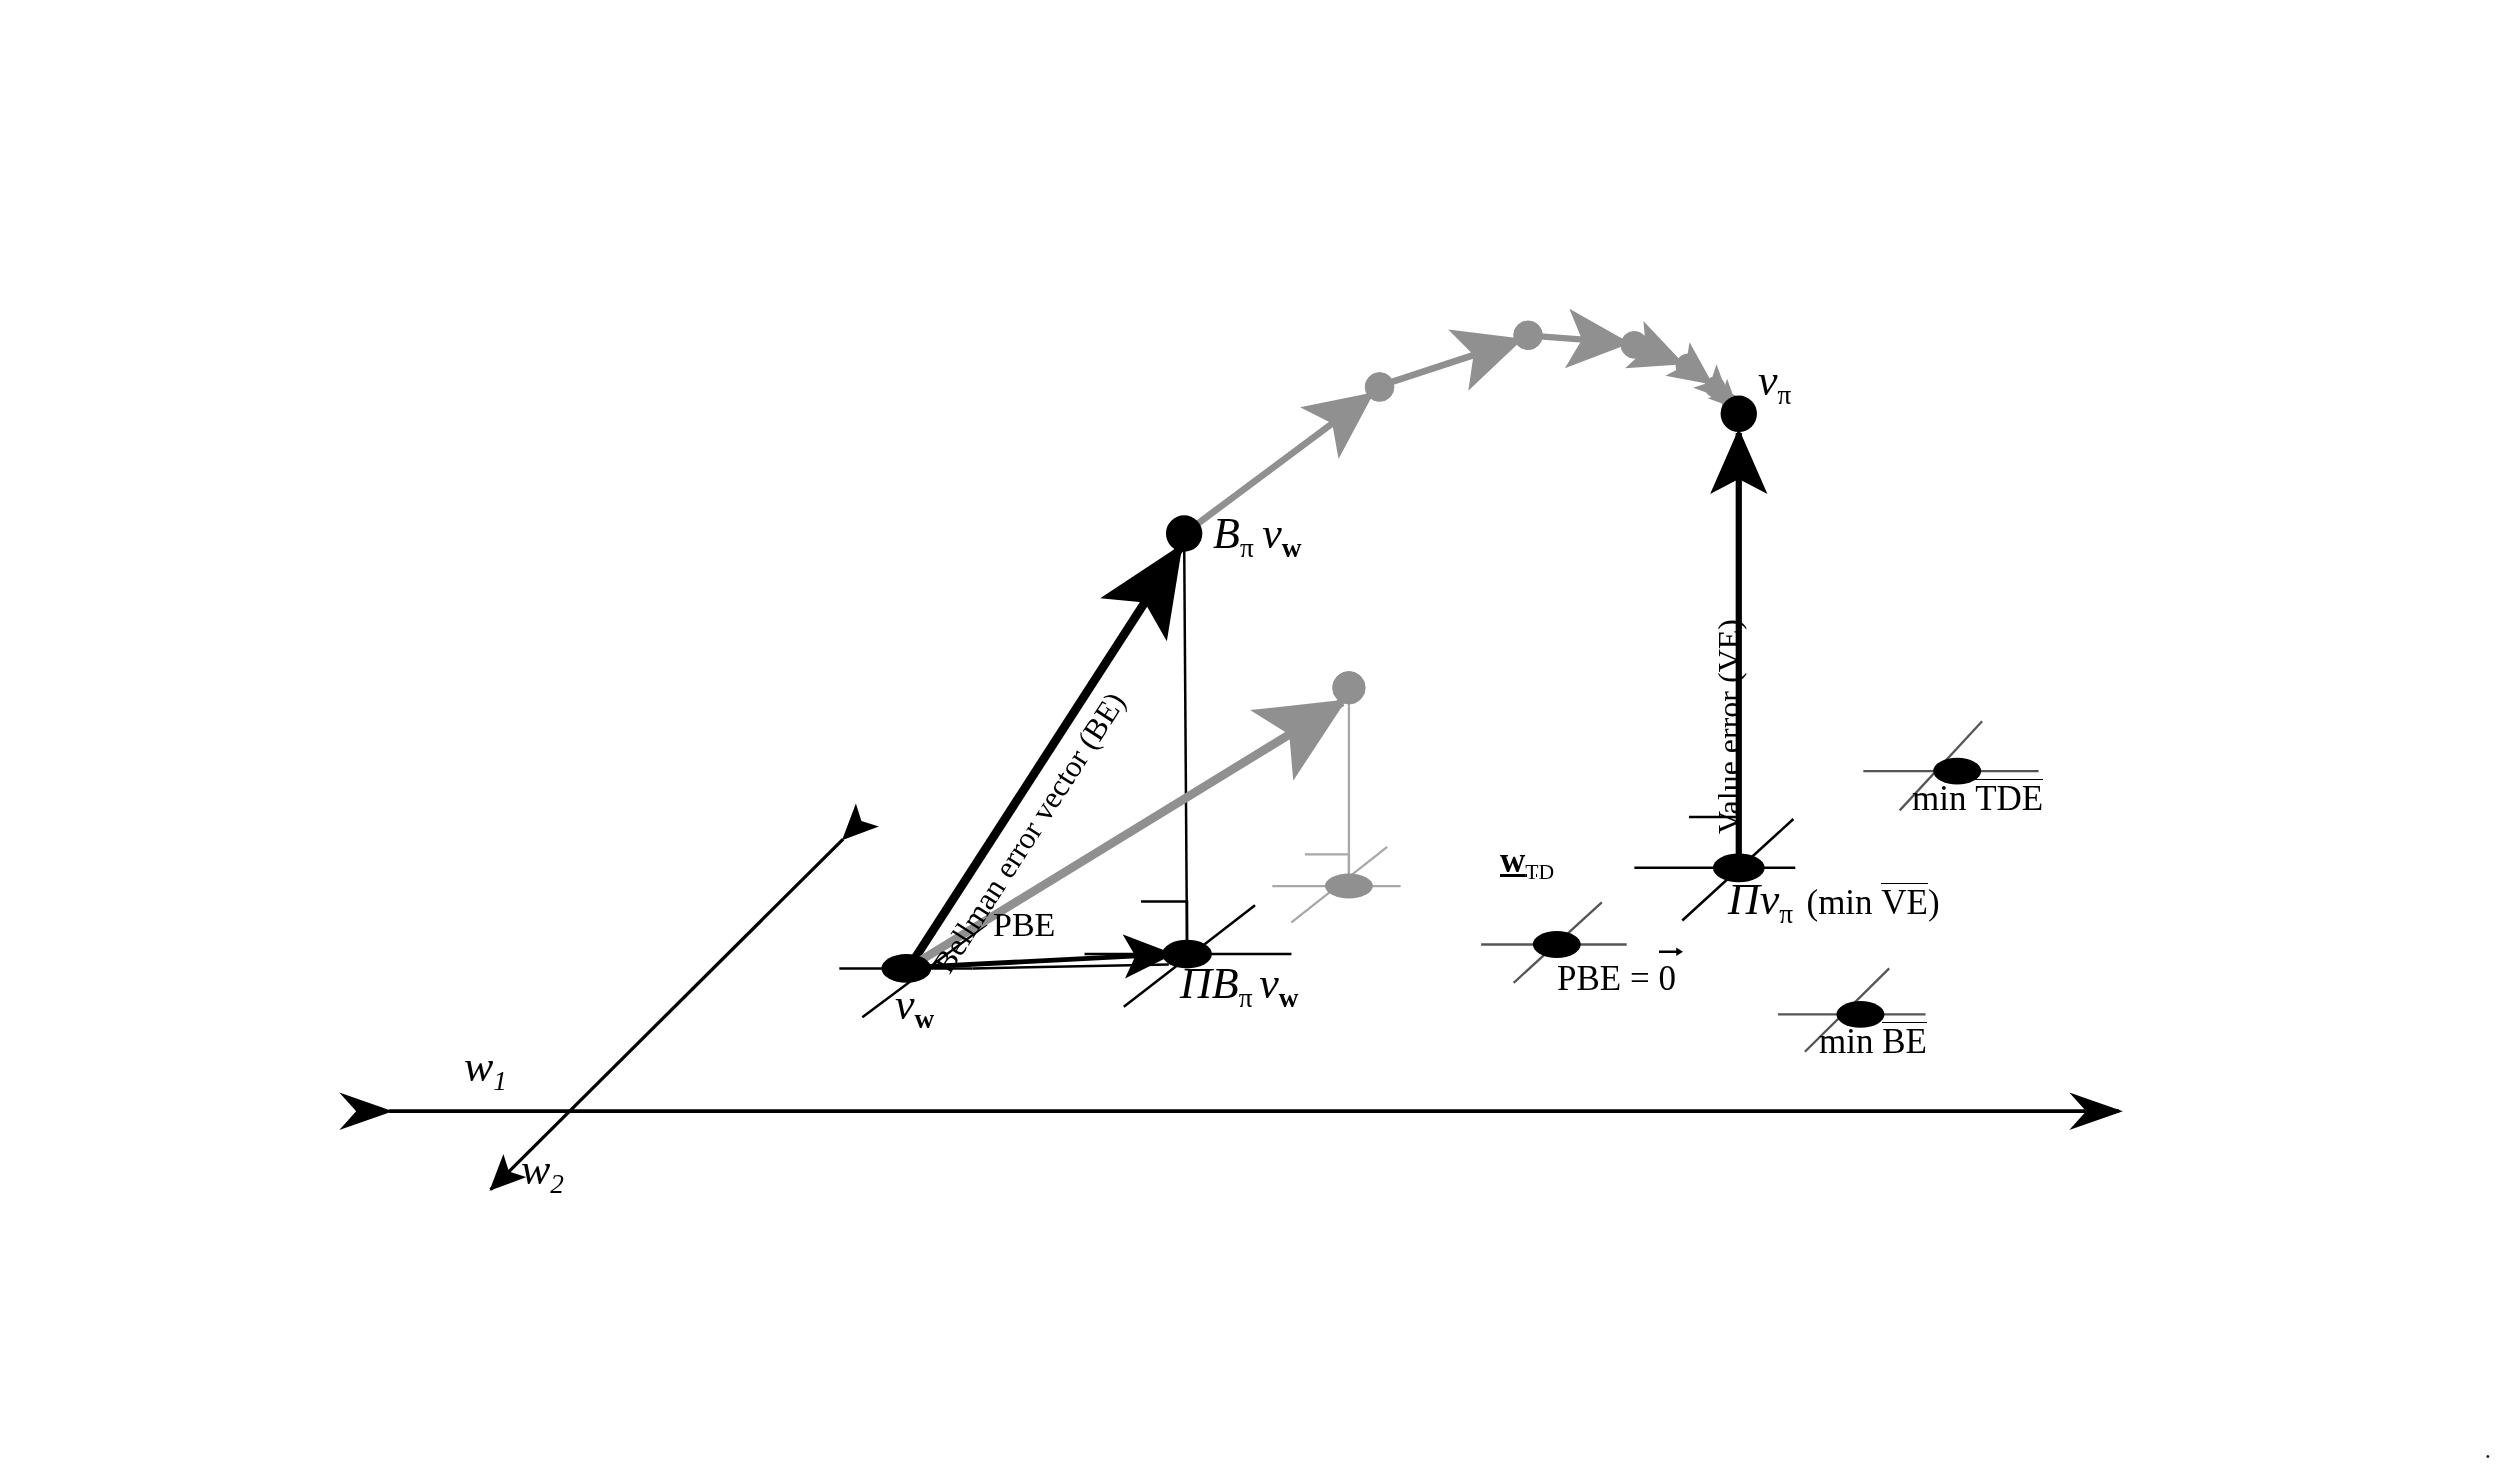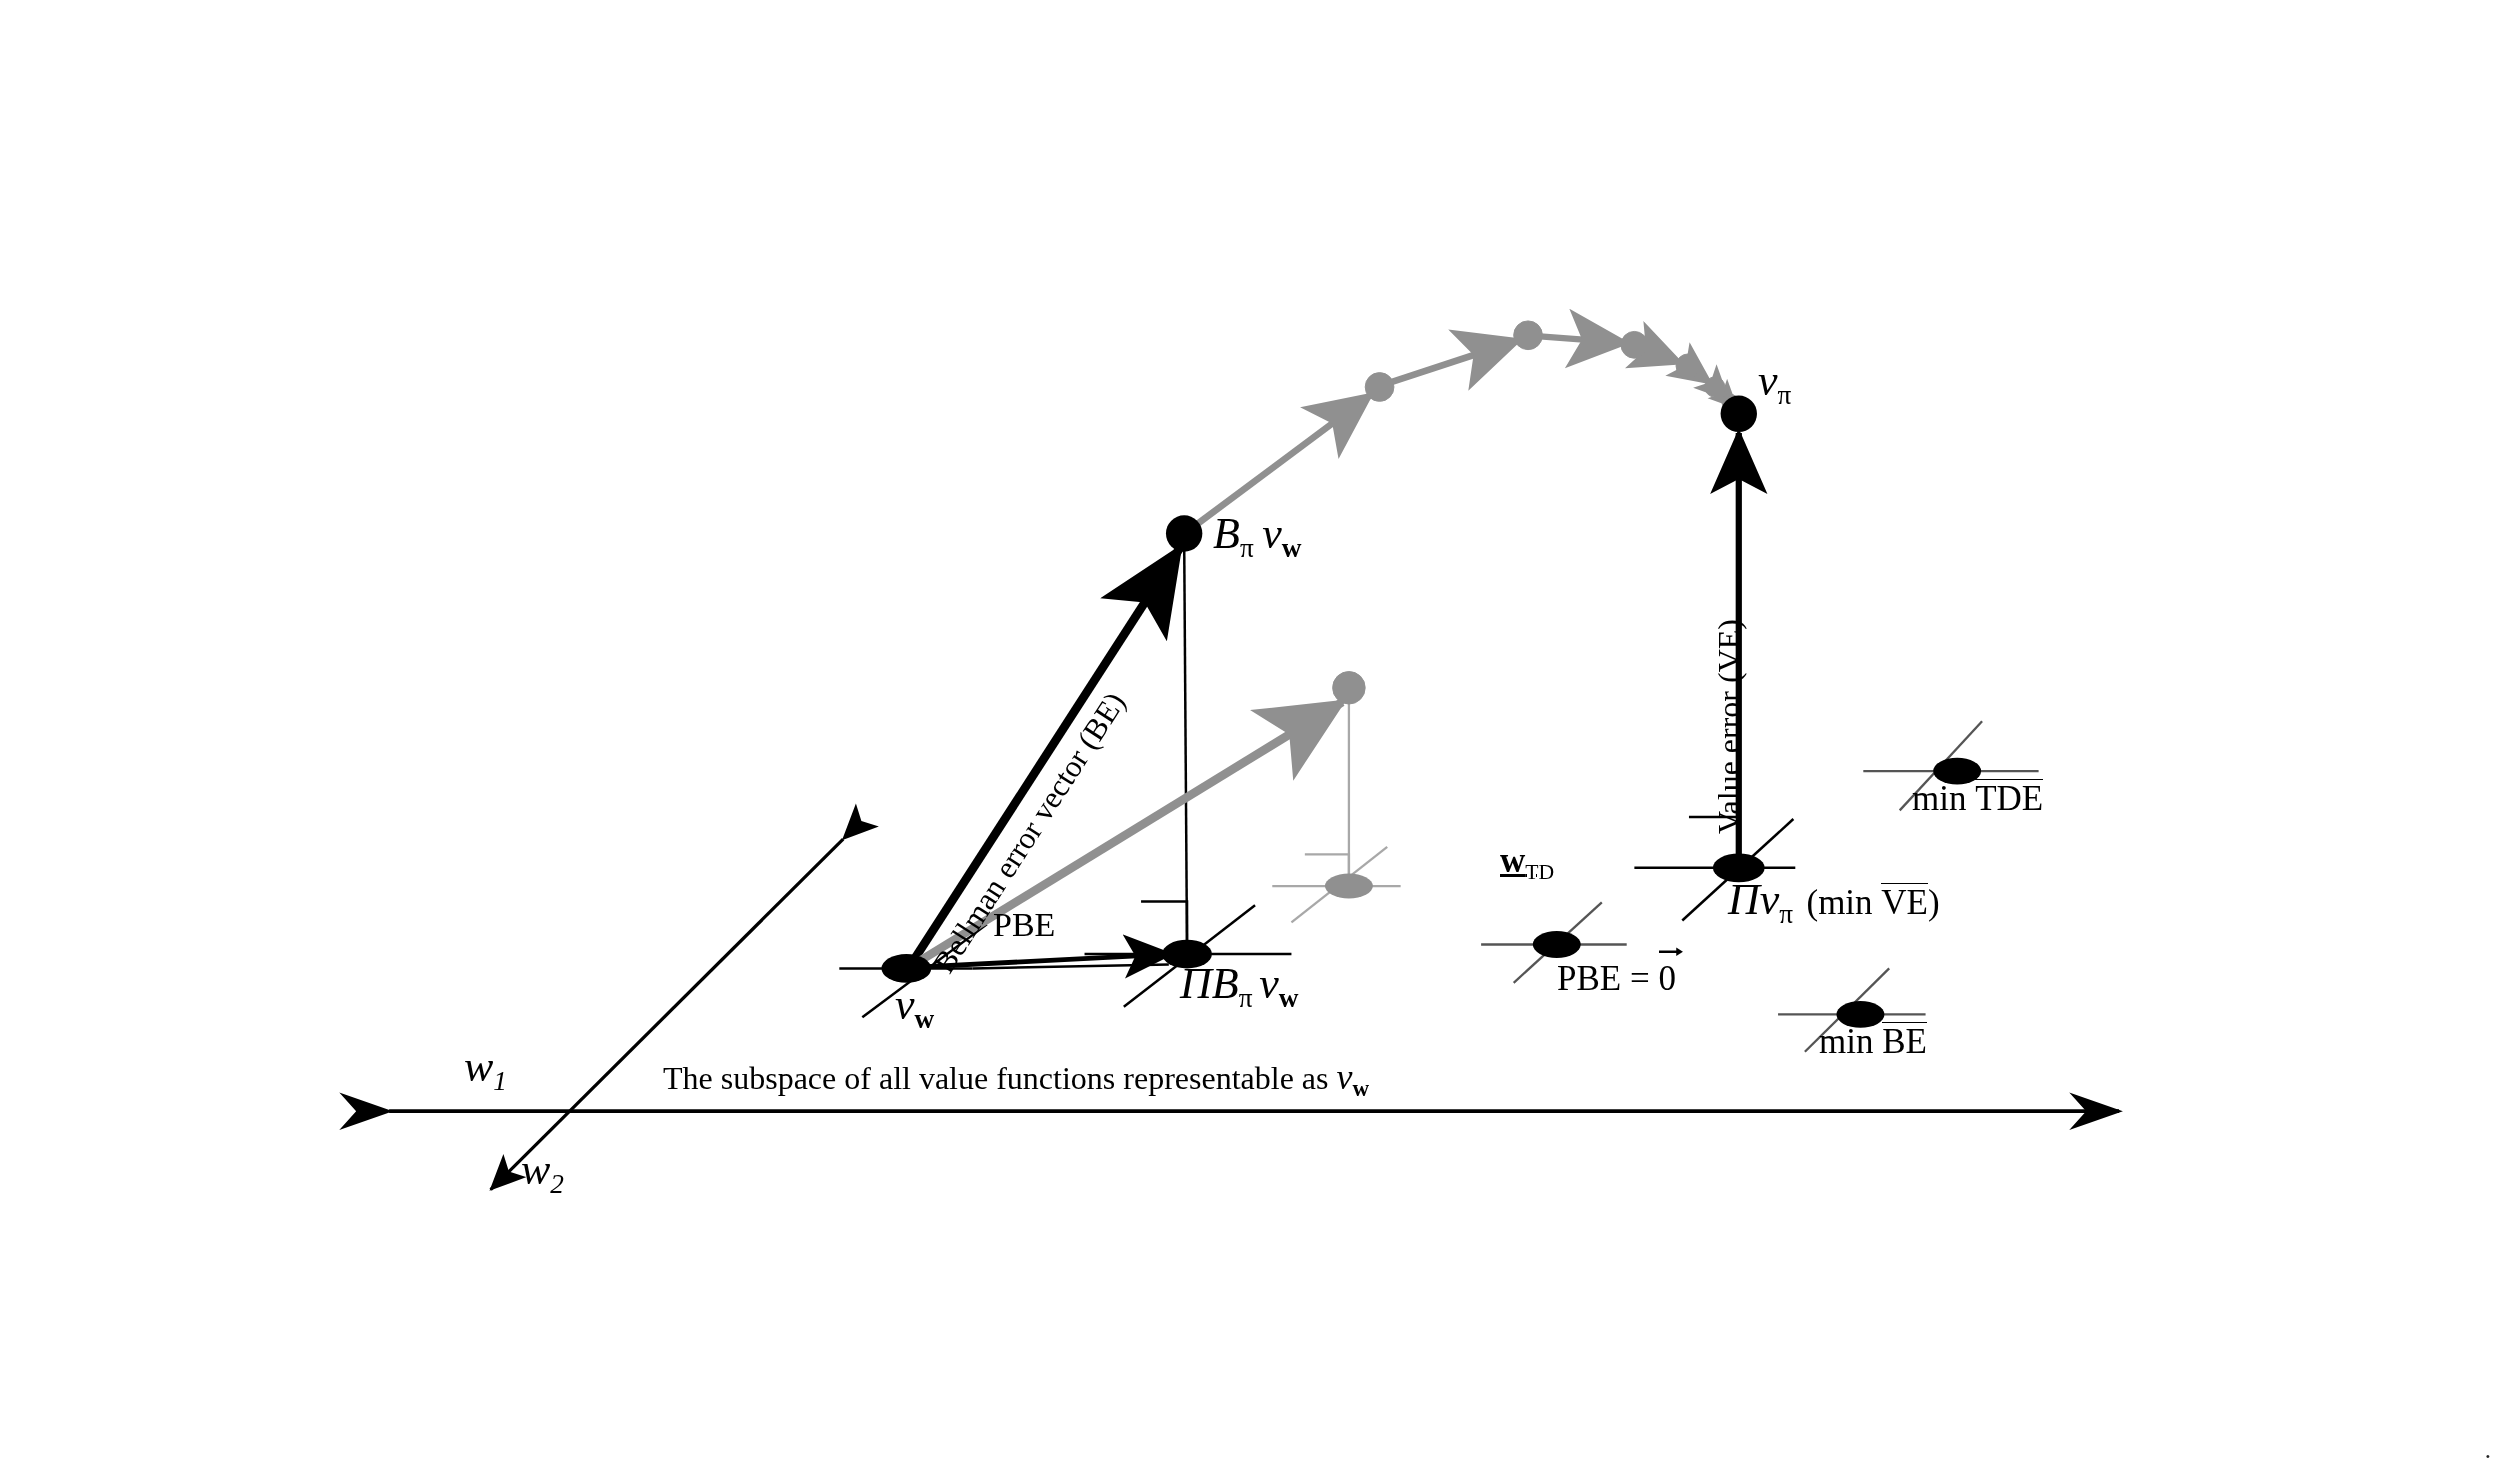--- a/index.html
+++ b/index.html
@@ -198,9 +198,6 @@
     <span class="math">w</span><span class="subi">2</span>
   </div>
 
-  <div class="lbl caption" style="left:663px;top:1056px;">
-    <span>The subspace of all value functions representable as </span><span class="math" style="font-size:36px;">v</span><span class="sub bf" style="font-size:23px;">w</span>
-  </div>
 
   <div class="period">.</div>
 

